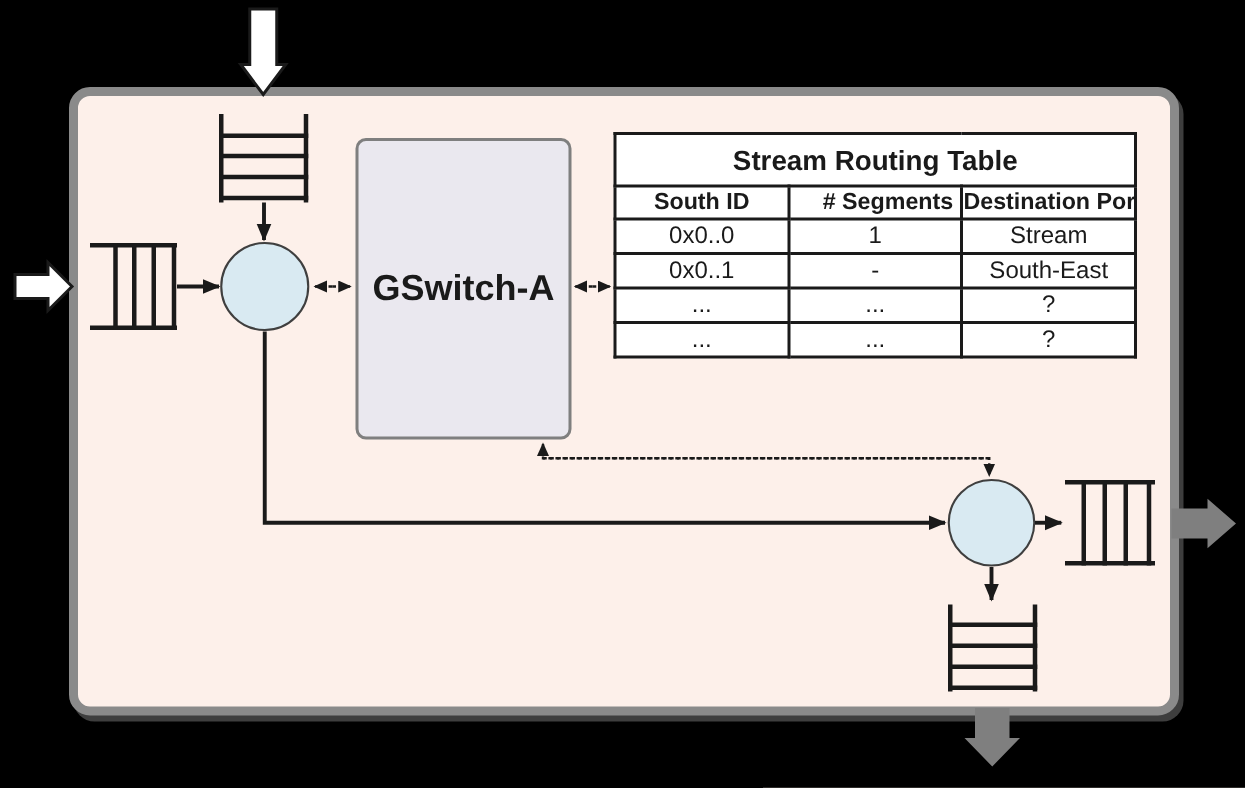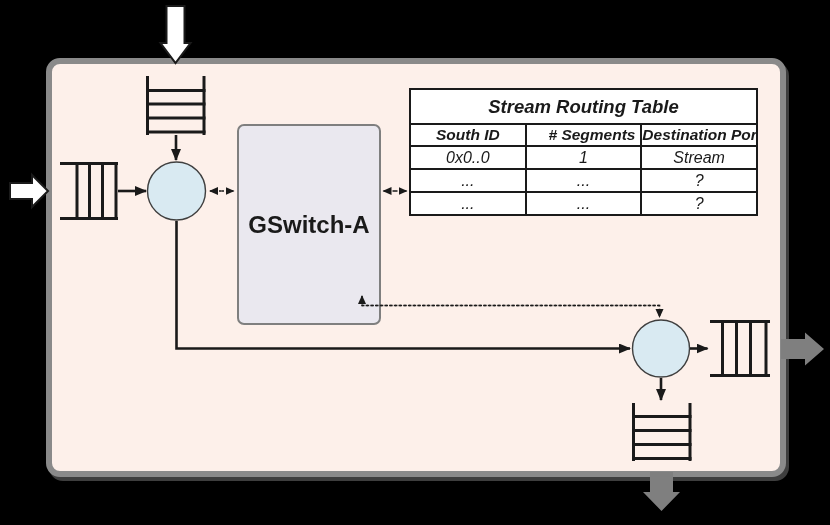--- a/index.html
+++ b/index.html
@@ -41,7 +41,7 @@
   }
 
   
-  .rtable-wrap { position:absolute; left:409px; top:88px; width:367px;font-style:italic; }
+  .rtable-wrap { position:absolute; left:409px; top:88px; width:367px; }
   table.rtable { width:349px; border-collapse:collapse; background:var(--table-bg);
                  color:var(--ink); table-layout:fixed; }
   table.rtable td { border:2px solid var(--ink); text-align:center; vertical-align:middle;

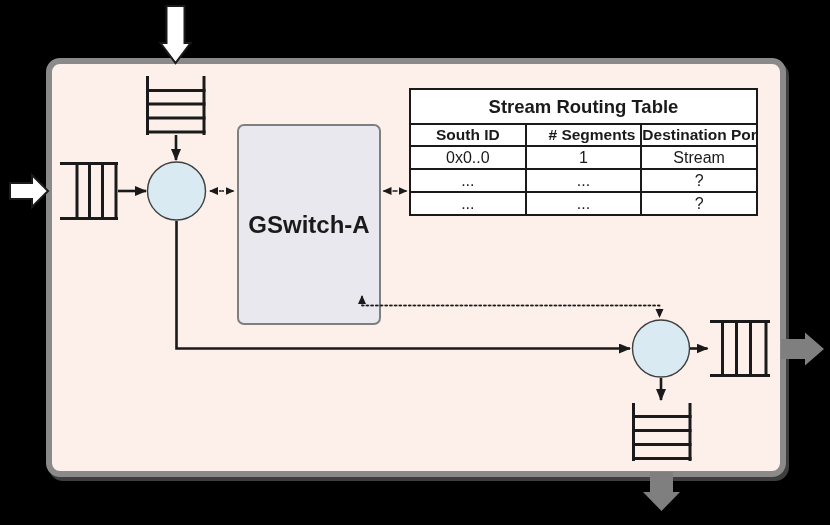--- a/index.html
+++ b/index.html
@@ -37,7 +37,6 @@
     display:flex; flex-direction:column; align-items:center; justify-content:center;
     font-weight:bold; font-size:24px; line-height:33px; color:var(--ink);
     text-align:center;
-    margin-top:32px;
   }
 
   

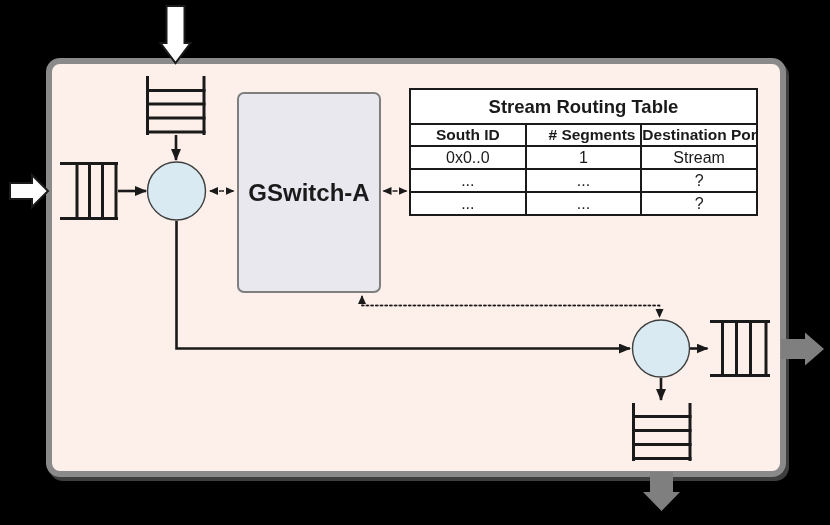--- a/index.html
+++ b/index.html
@@ -87,6 +87,11 @@
         <td>0x0..0</td>
         <td>1</td>
         <td>Stream</td>
+      </tr>
+      <tr class="rt-row">
+        <td>0x0..1</td>
+        <td>-</td>
+        <td>South-East</td>
       </tr>
       <tr class="rt-row">
         <td>...</td>

